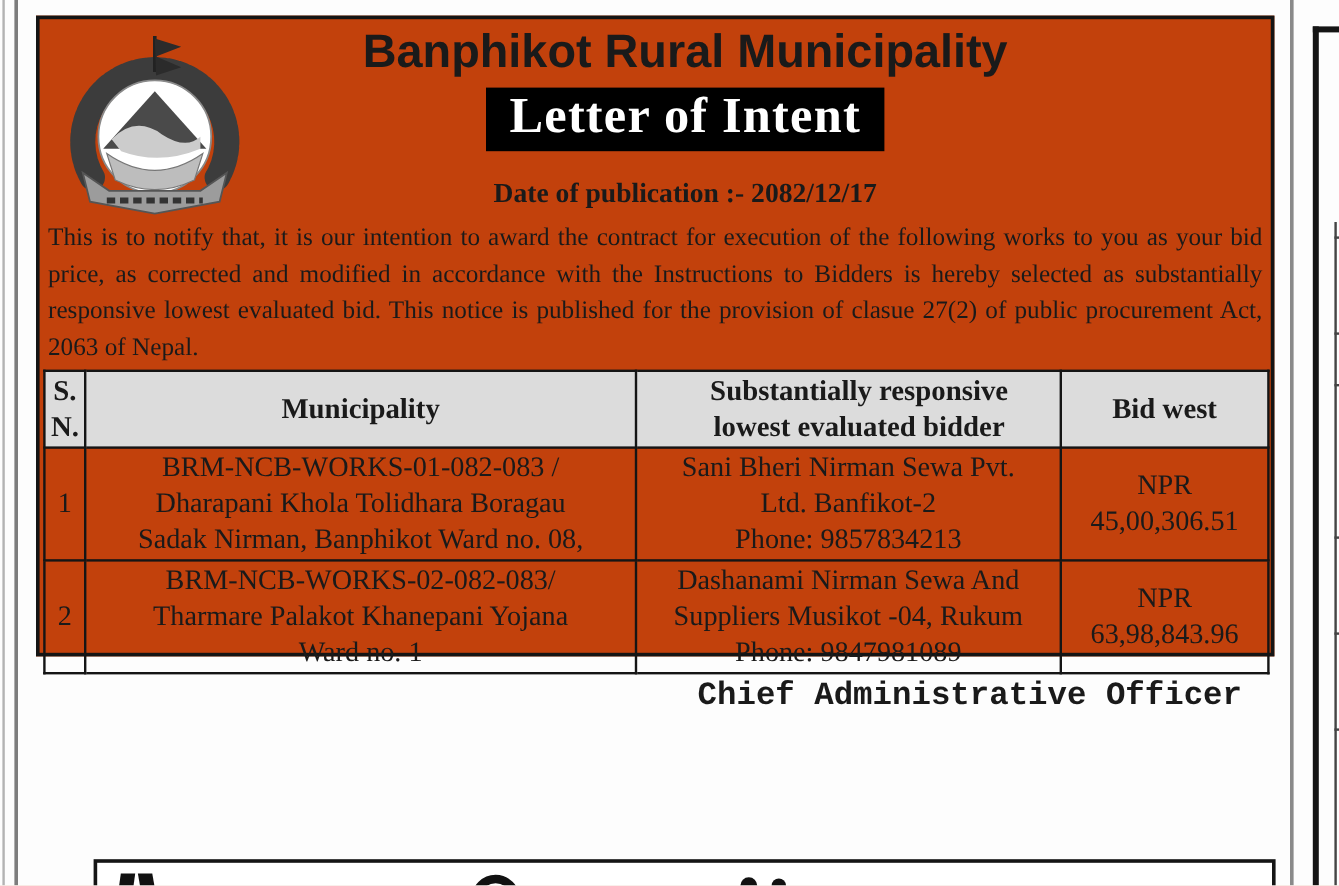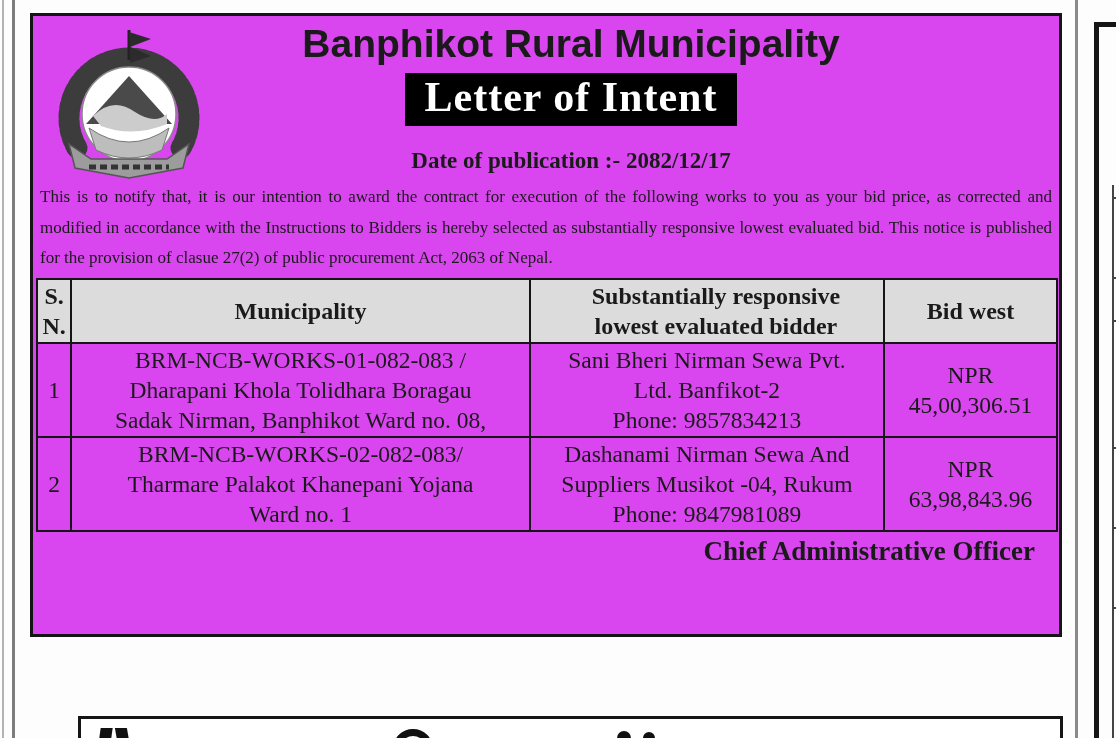--- a/index.html
+++ b/index.html
@@ -13,8 +13,8 @@
   #rule-r1{left:1075px;width:3px;background:#8a8a8a;}
 
   
-  #notice-box{position:absolute;left:30px;top:13px;width:1032px;height:624px;
-              border:3px solid #151515;box-sizing:border-box;background:#d946ef;}
+  #notice-box{position:absolute;left:30px;top:13px;width:1032px;height:534px;
+              border:3px solid #151515;box-sizing:border-box;background:#c2410c;}
 
   #emblem{position:absolute;left:20px;top:10px;width:152px;height:162px;}
 

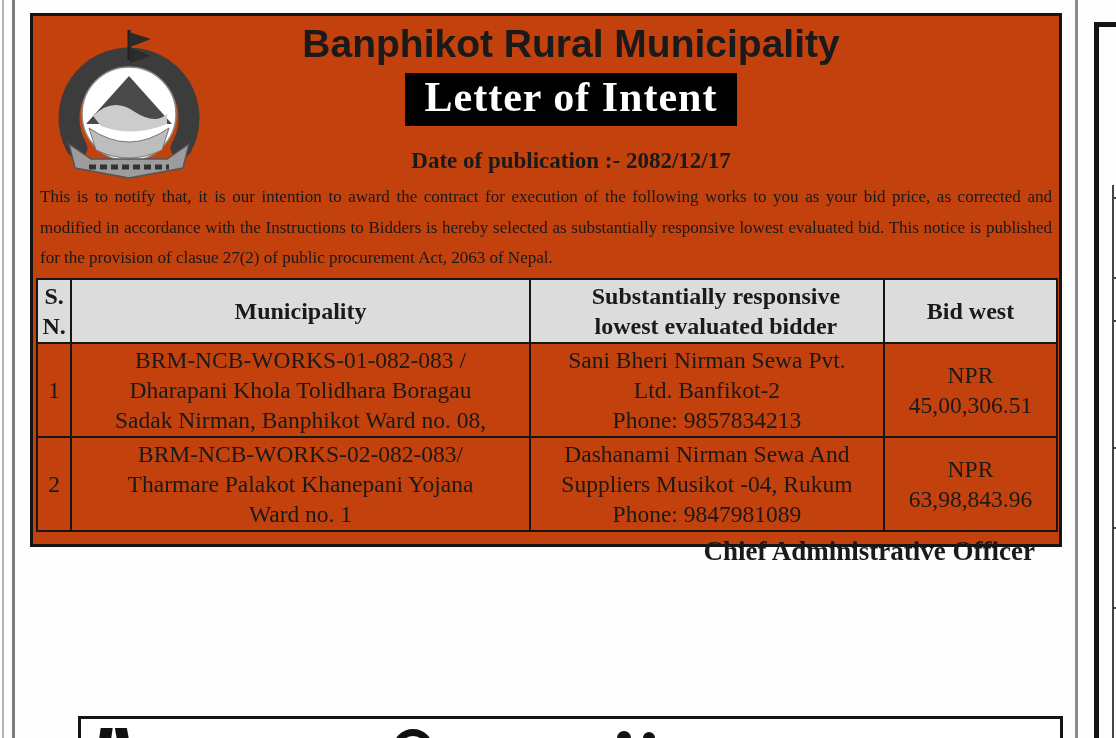--- a/index.html
+++ b/index.html
@@ -26,7 +26,7 @@
           font-size:42px;line-height:46px;letter-spacing:1px;}
   .date-line{font-weight:bold;font-size:23px;line-height:27px;margin-top:21px;}
 
-  .body-par{margin:8px 7px 0 7px;font-size:17px;line-height:30.5px;text-align:justify;}
+  .body-par{margin:8px 7px 0 7px;font-size:21px;line-height:30.5px;text-align:justify;}
 
   table.loi{border-collapse:collapse;margin:4px 3px 0 3px;width:1022px;table-layout:fixed;}
   table.loi td,table.loi th{border:2px solid #151515;white-space:pre-line;

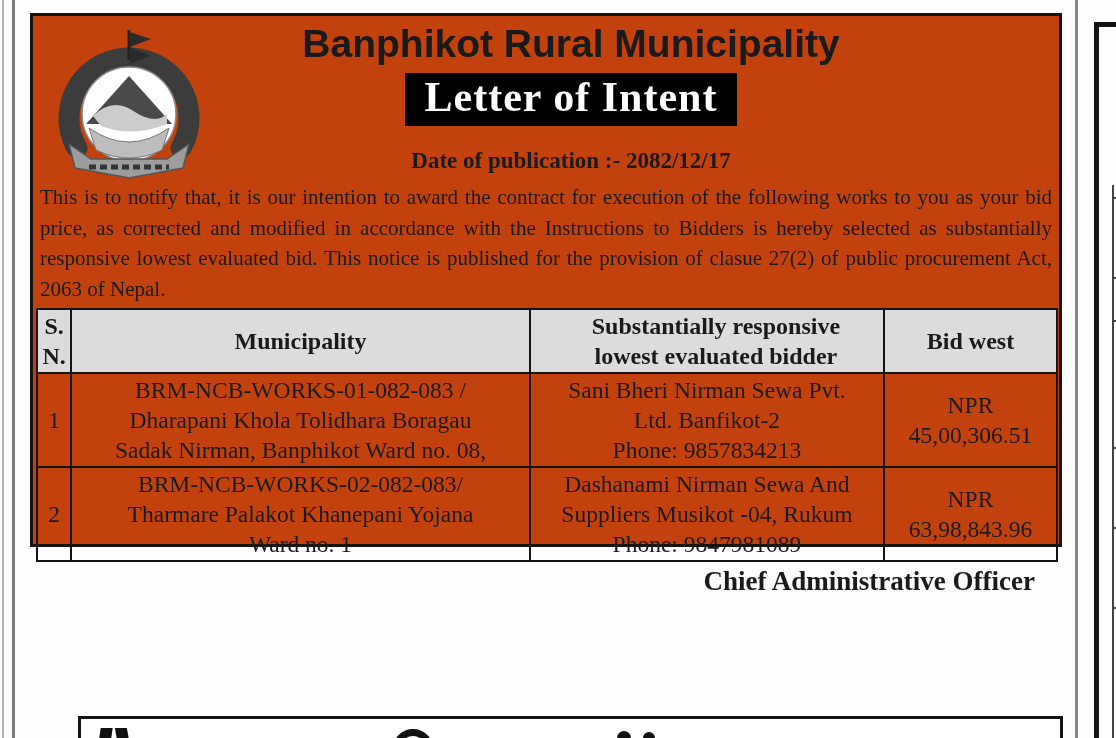--- a/index.html
+++ b/index.html
@@ -36,7 +36,7 @@
   th.col-sn{text-align:left;padding-left:4px;}
   .c-sn{width:34px;}.c-desc{width:456px;}.c-bidder{width:352px;}.c-price{width:172px;}
 
-  .signature{font-family:Liberation Serif, serif;font-weight:bold;font-size:27px;
+  .signature{font-family:Liberation Mono, monospace;font-weight:bold;font-size:27px;
              line-height:32px;text-align:right;padding:3px 24px 0 0;}
 
   

